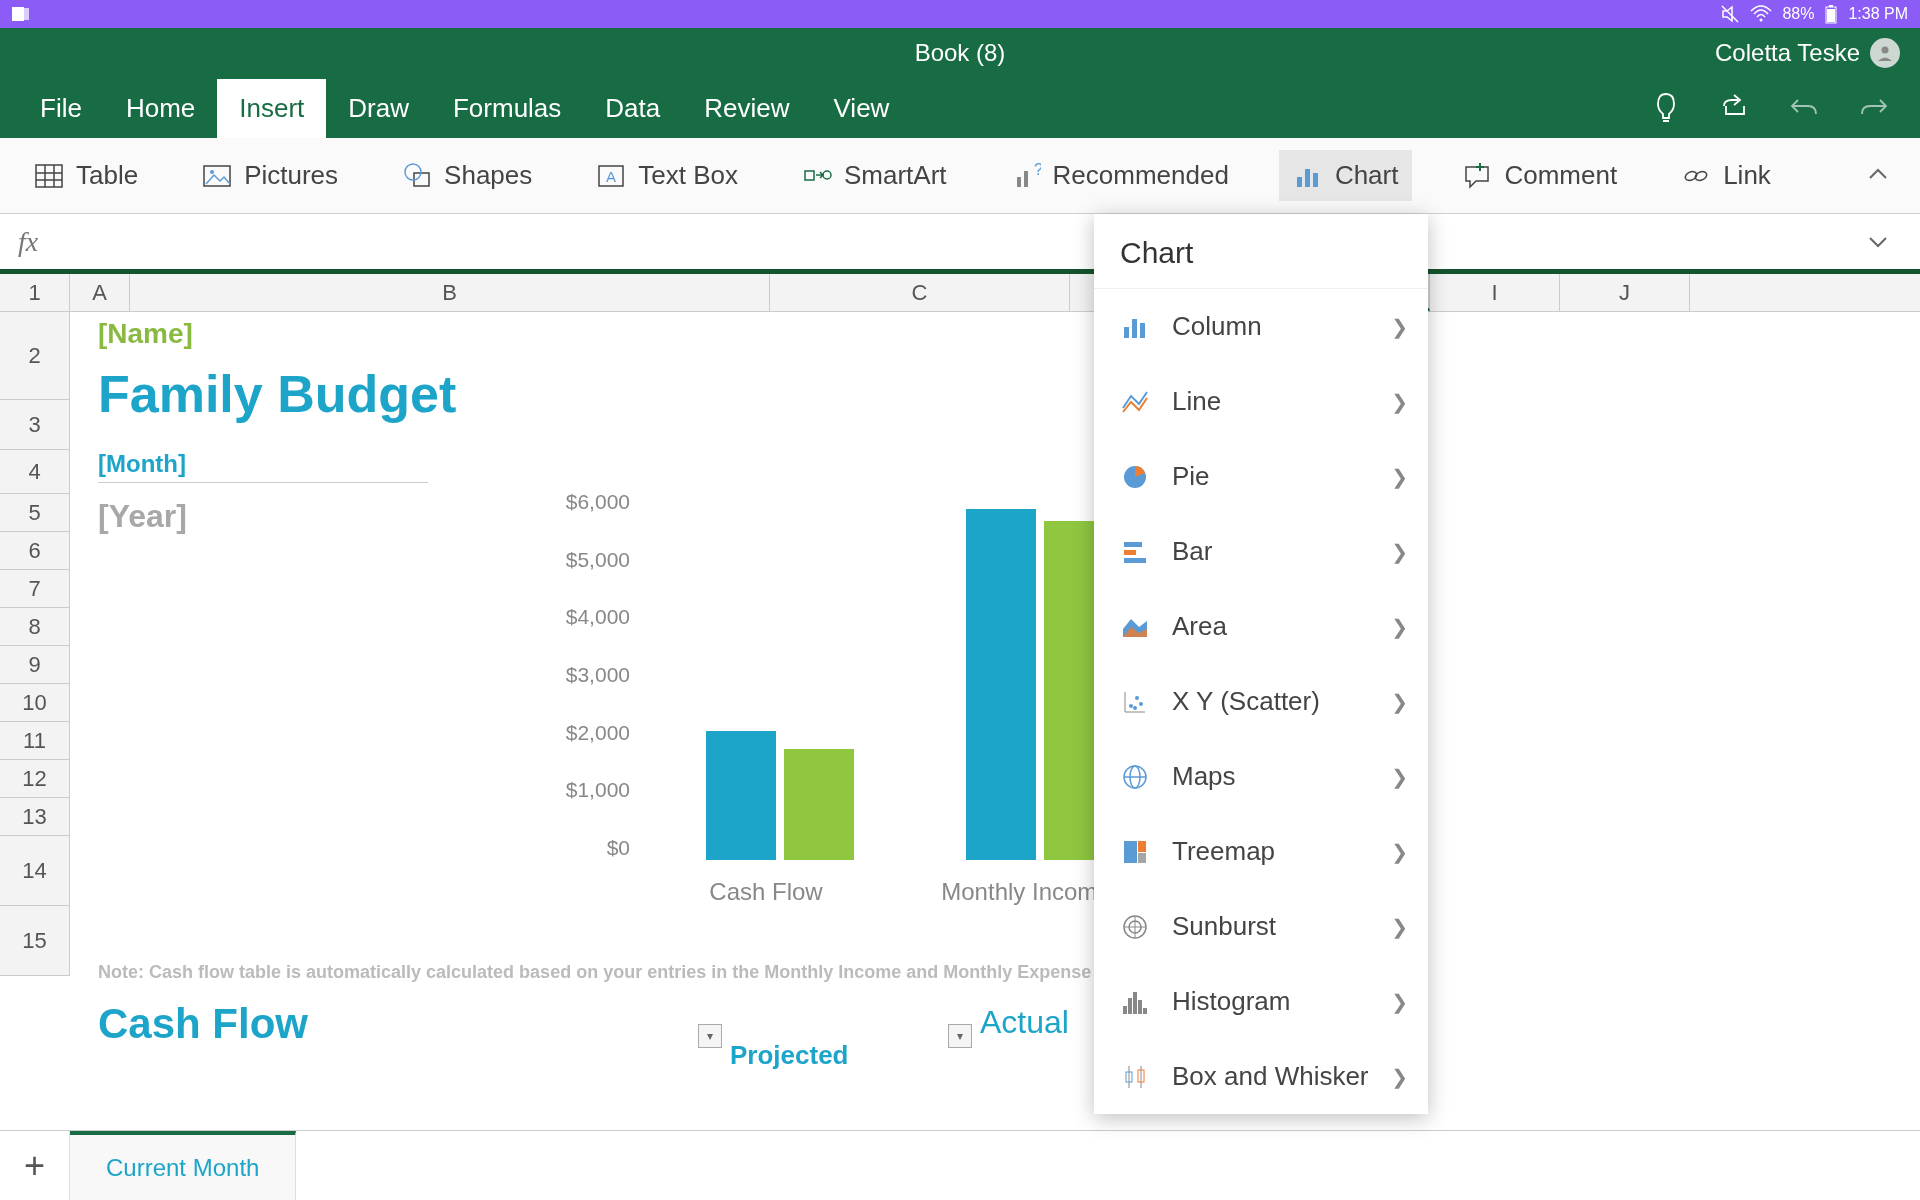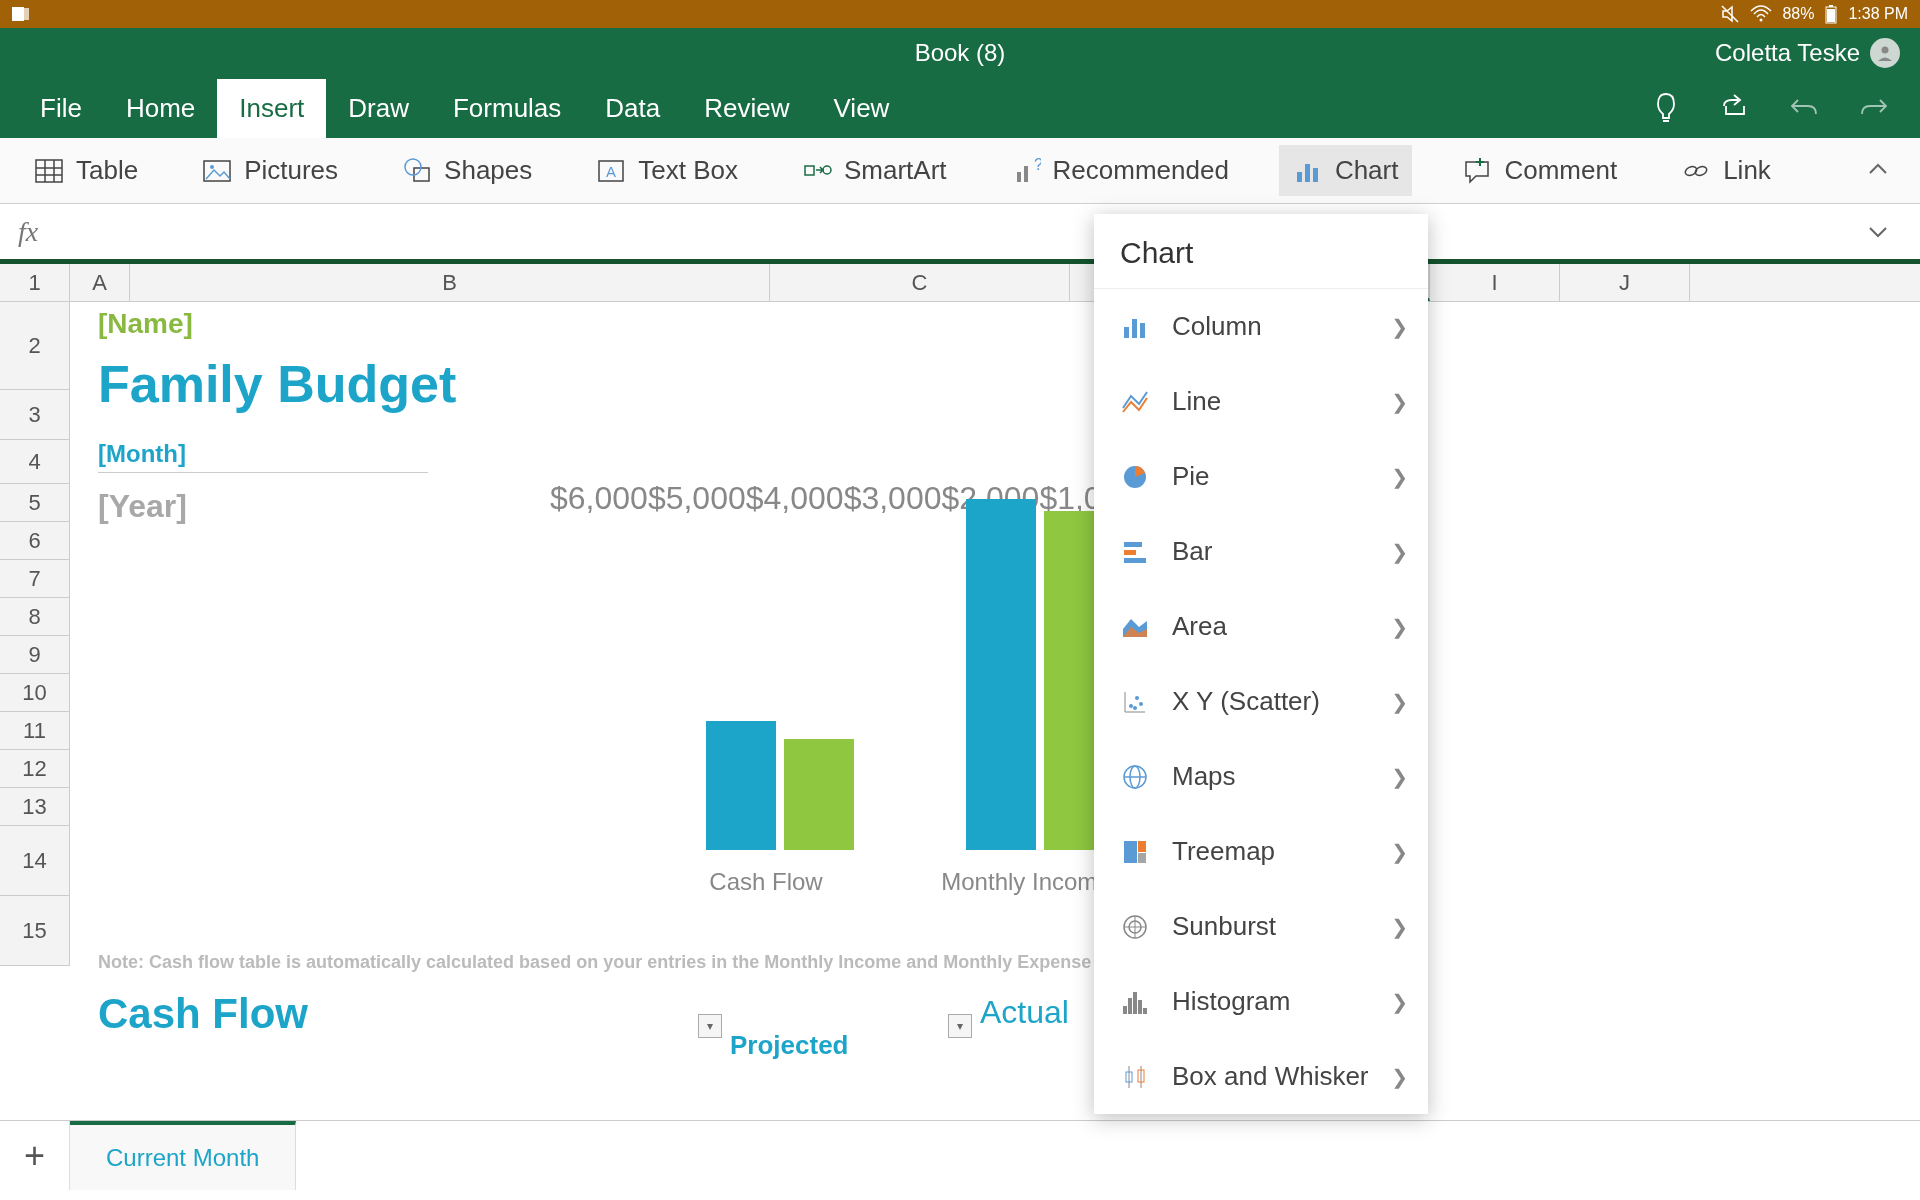--- a/index.html
+++ b/index.html
@@ -6,7 +6,7 @@
 body { width: 1920px; height: 1200px; background: #fff; overflow: hidden; }
 
 
-.status-bar { height: 28px; background: #a16207; display: flex; align-items: center; justify-content: space-between; padding: 0 12px; color: #fff; font-size: 16px; }
+.status-bar { height: 28px; background: #8b5cf6; display: flex; align-items: center; justify-content: space-between; padding: 0 12px; color: #fff; font-size: 16px; }
 .status-left { display: flex; align-items: center; gap: 6px; }
 .status-right { display: flex; align-items: center; gap: 10px; }
 

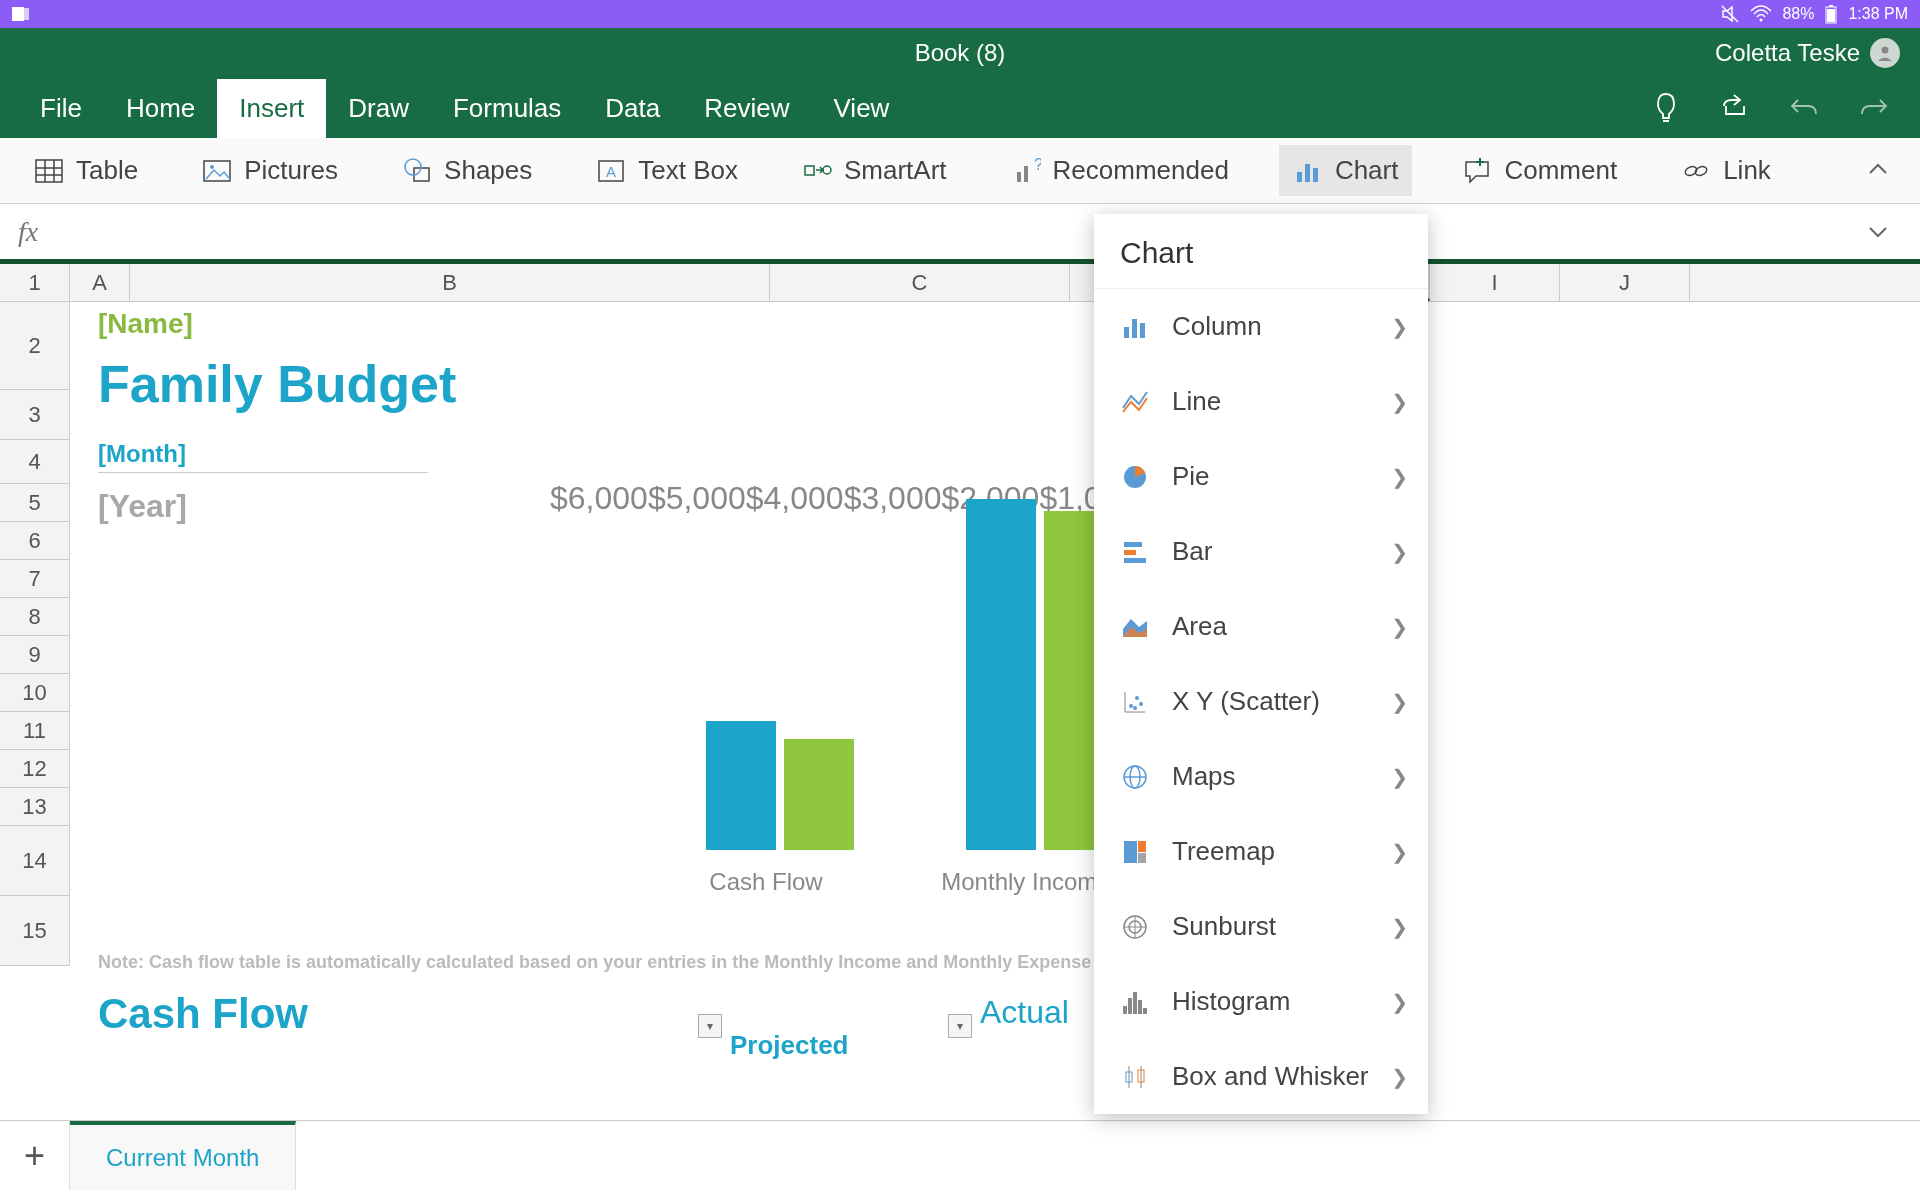--- a/index.html
+++ b/index.html
@@ -22,7 +22,7 @@
 .tab-icons { position: absolute; right: 30px; bottom: 12px; display: flex; gap: 38px; }
 
 
-.ribbon { height: 66px; background: #fafafa; border-bottom: 1px solid #d0d0d0; display: flex; align-items: center; padding: 0 20px; gap: 36px; position: relative; }
+.ribbon { height: 76px; background: #fafafa; border-bottom: 1px solid #d0d0d0; display: flex; align-items: center; padding: 0 20px; gap: 36px; position: relative; }
 .ribbon-item { display: flex; align-items: center; gap: 12px; font-size: 26px; color: #444; cursor: pointer; padding: 10px 14px; }
 .ribbon-item.active { background: #e6e6e6; }
 .ribbon-icon { width: 30px; height: 30px; display: flex; align-items: center; justify-content: center; }

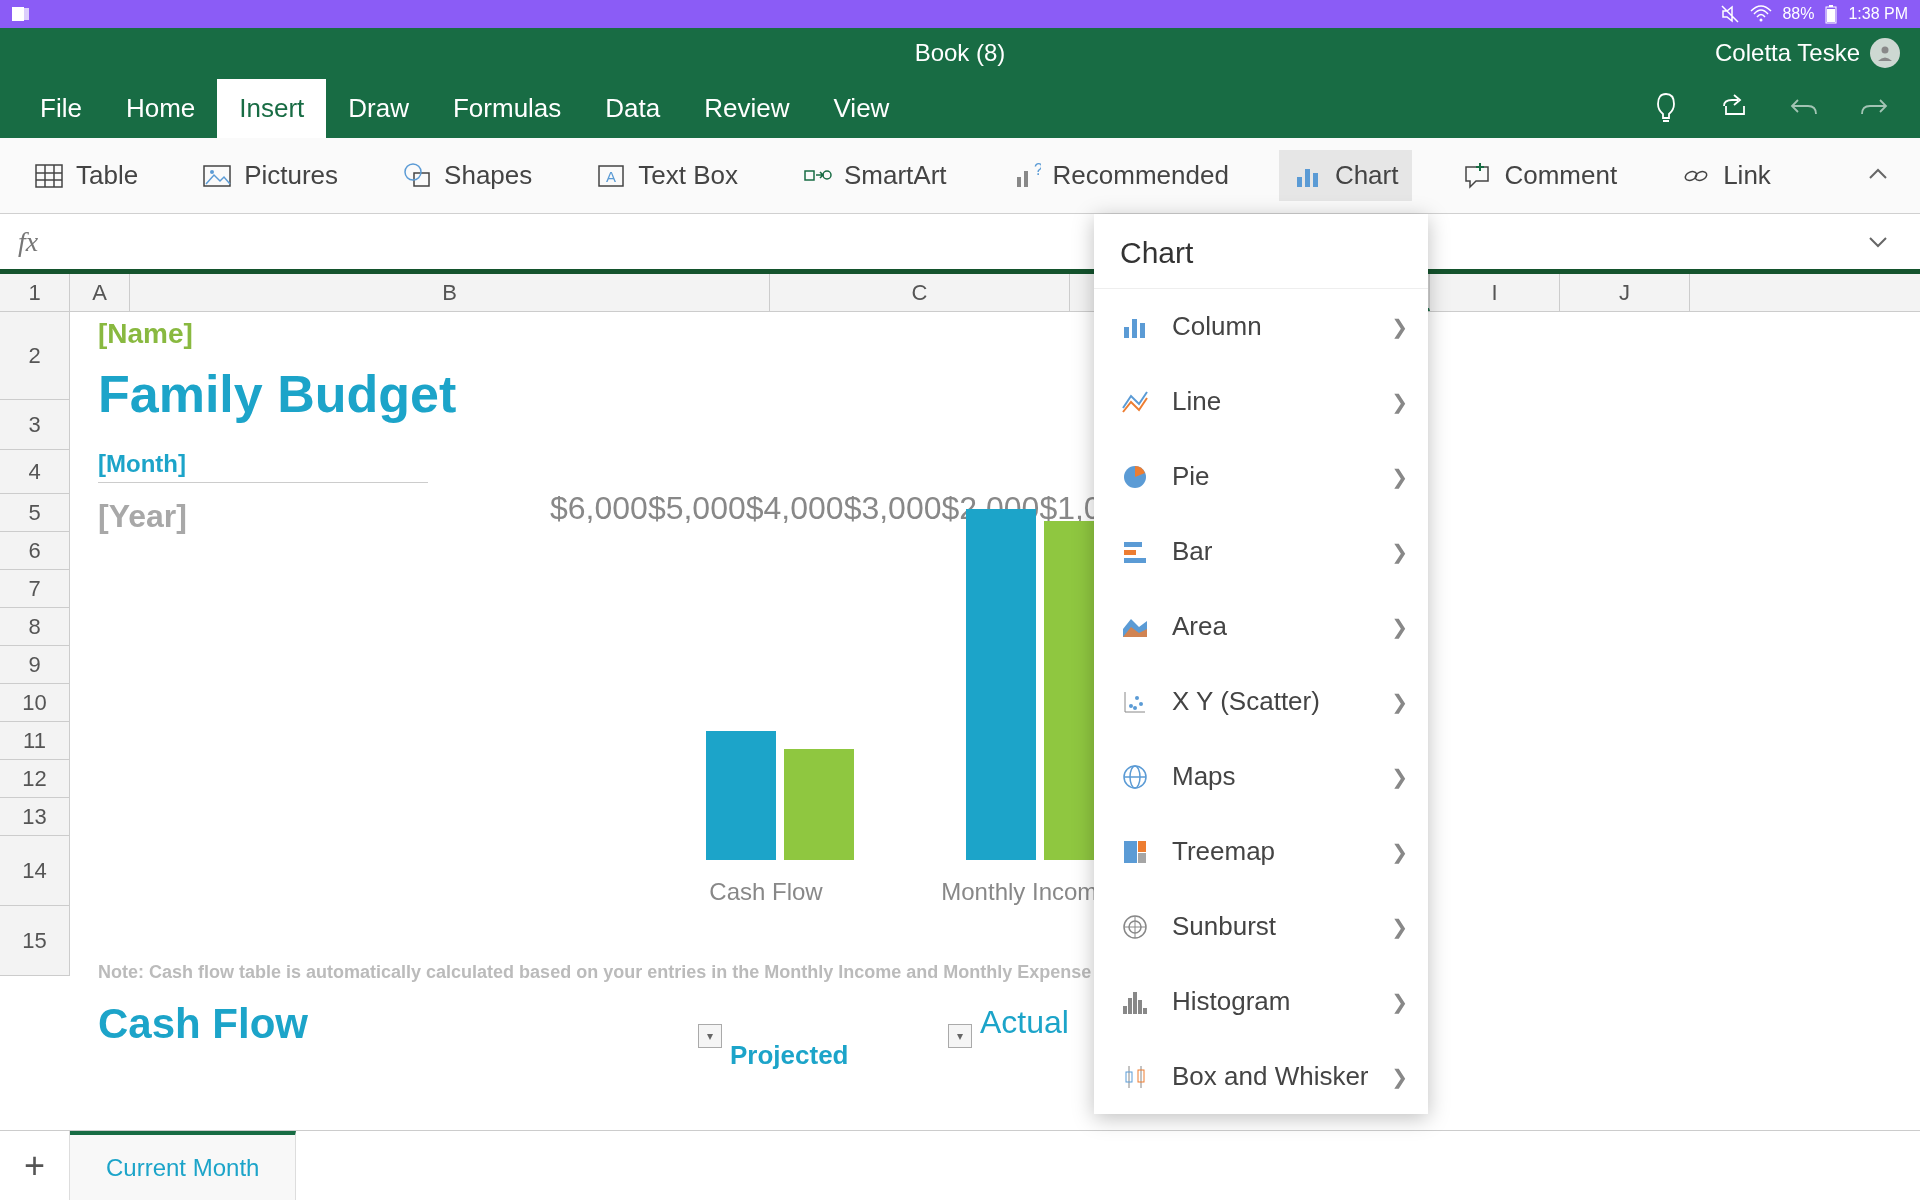--- a/index.html
+++ b/index.html
@@ -52,7 +52,7 @@
 
 
 .chart-box { position: absolute; top: 178px; left: 480px; width: 620px; height: 420px; }
-.y-axis { position: absolute; left: 0; top: 0; bottom: 50px; width: 90px; display: flex; flex-direction: row; justify-content: space-between; text-align: right; color: #888; font-size: 32px; padding-right: 10px; }
+.y-axis { position: absolute; left: 0; top: 0; bottom: 50px; width: 90px; display: flex; flex-direction: column; justify-content: space-between; text-align: right; color: #888; font-size: 21px; padding-right: 10px; }
 .plot { position: absolute; left: 100px; right: 0; top: 0; bottom: 50px; display: flex; align-items: flex-end; justify-content: space-around; }
 .bar-group { display: flex; gap: 8px; align-items: flex-end; }
 .bar { width: 70px; }

